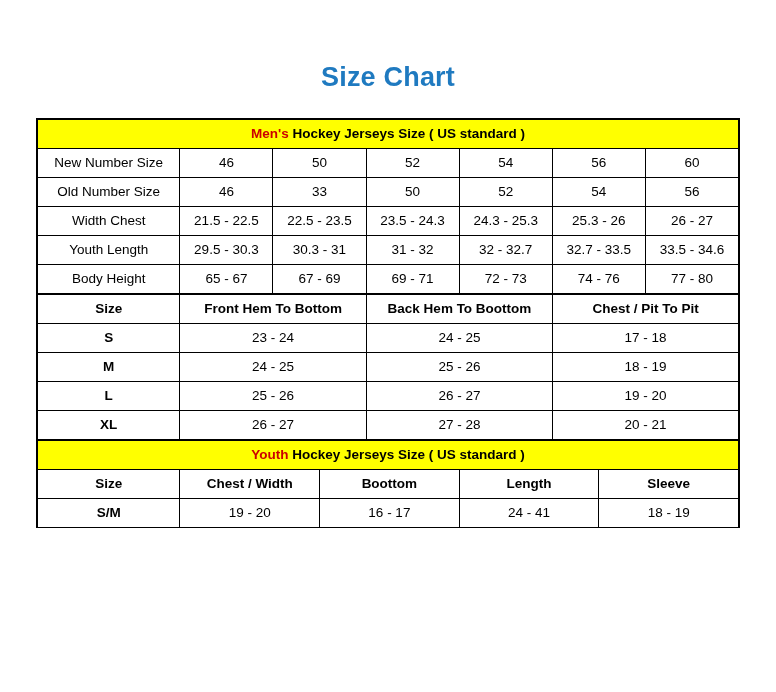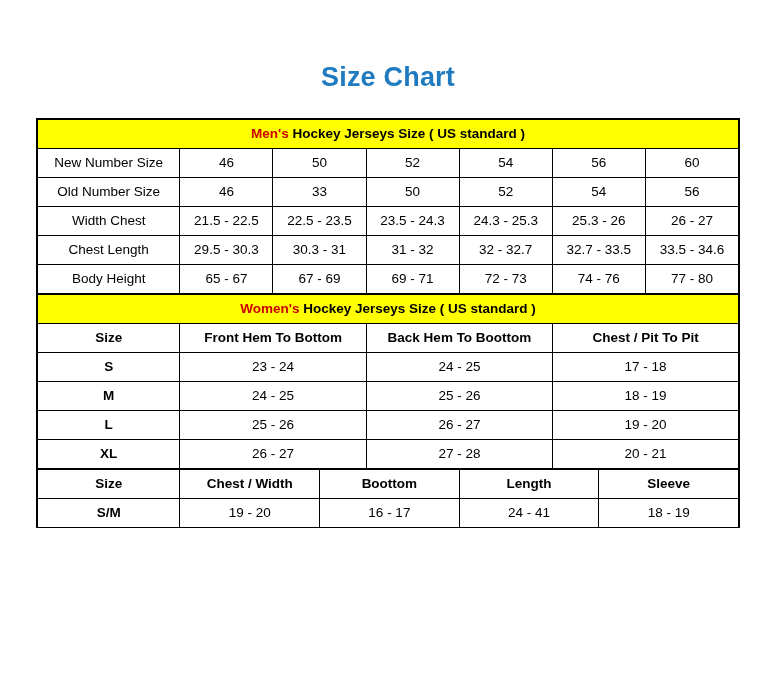--- a/index.html
+++ b/index.html
@@ -126,7 +126,7 @@
           <td>26 - 27</td>
         </tr>
         <tr>
-          <td>Chest Length</td>
+          <td>Youth Length</td>
           <td>29.5 - 30.3</td>
           <td>30.3 - 31</td>
           <td>31 - 32</td>

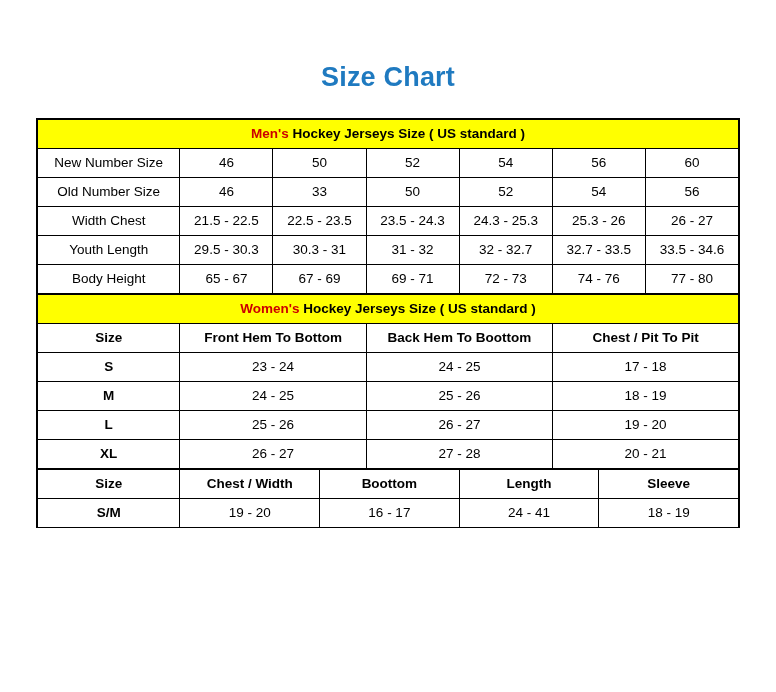--- a/index.html
+++ b/index.html
@@ -154,9 +154,6 @@
           <col class="w3">
       </colgroup>
       <tbody>
-        <tr class="section-header">
-          <td colspan="4"><span class="accent">Women's</span><span> Hockey Jerseys Size ( US standard )</span></td>
-        </tr>
         <tr class="col-head">
           <td>Size</td>
           <td>Front Hem To Bottom</td>

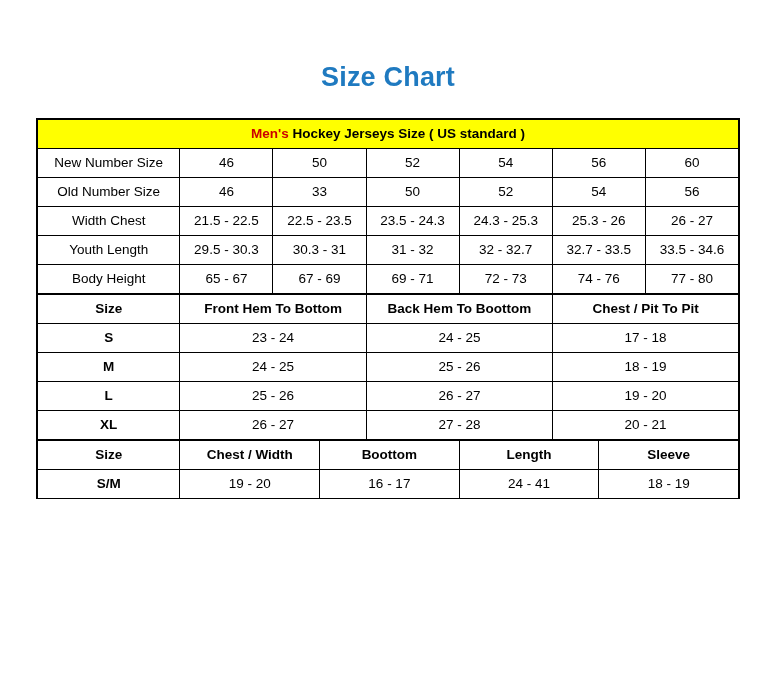--- a/index.html
+++ b/index.html
@@ -196,6 +196,9 @@
           <col class="yx">
       </colgroup>
       <tbody>
+        <tr class="section-header">
+          <td colspan="5"><span class="accent">Youth</span><span> Hockey Jerseys Size ( US standard )</span></td>
+        </tr>
         <tr class="col-head">
           <td>Size</td>
           <td>Chest / Width</td>

